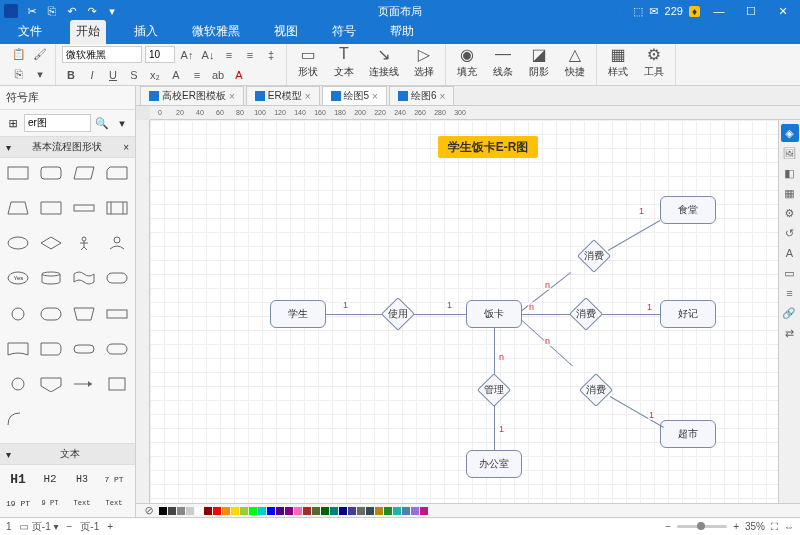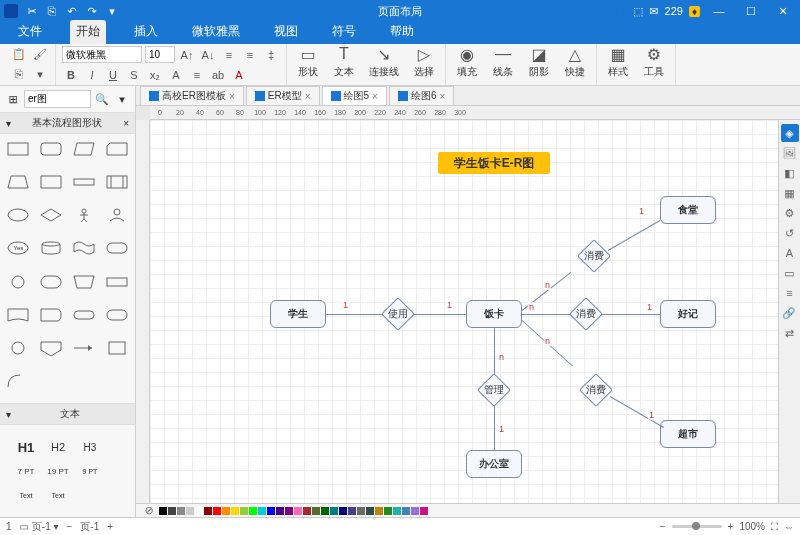--- a/index.html
+++ b/index.html
@@ -191,6 +191,7 @@
 
 <div class="main">
   <div class="sidepanel">
+    <div class="sp-header">符号库</div>
     <div class="sp-search">
       <span class="si">⊞</span>
       <input value="er图" style="">

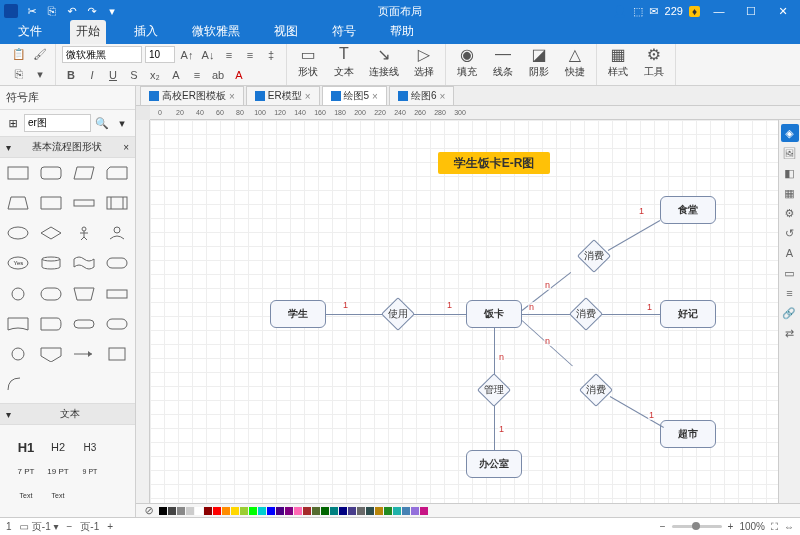--- a/index.html
+++ b/index.html
@@ -421,7 +421,7 @@
     <div class="canvas-wrap">
       <div class="ruler-v"></div>
       <div class="canvas">
-        <div class="node title" style="left:288px;top:32px;width:112px;height:22px">学生饭卡E-R图</div>
+        <div class="node title" style="left:288px;top:16px;width:100px;height:22px">学生饭卡E-R图</div>
         <div class="node rect" style="left:120px;top:180px;width:56px;height:28px">学生</div>
         <div class="node rect" style="left:316px;top:180px;width:56px;height:28px">饭卡</div>
         <div class="node rect" style="left:510px;top:76px;width:56px;height:28px">食堂</div>

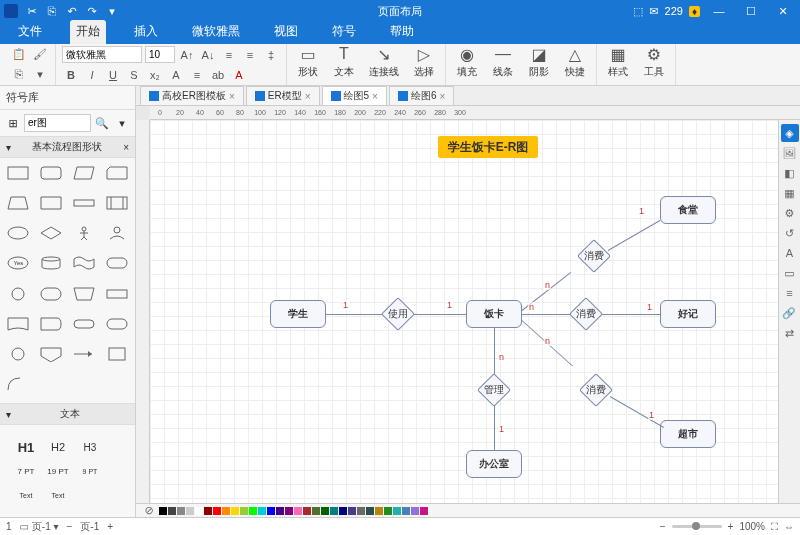--- a/index.html
+++ b/index.html
@@ -47,7 +47,7 @@
 .ruler-v { width: 14px; background: #f0f0f0; border-right: 1px solid #ccc; }
 .canvas { flex: 1; background: #fff; position: relative; background-image: linear-gradient(#eee 1px, transparent 1px), linear-gradient(90deg, #eee 1px, transparent 1px); background-size: 14px 14px; overflow: hidden; }
 .node { position: absolute; border: 1px solid #7a8aa8; background: #f5f7fc; font-size: 10px; display: flex; align-items: center; justify-content: center; }
-.node.rect { border-radius: 6px; font-weight: bold; }
+.node.rect { border-radius: 6px; }
 .node.diamond { transform: rotate(45deg); border-radius: 2px; }
 .node.diamond span { transform: rotate(-45deg); }
 .node.title { background: #ffc107; border: none; font-weight: bold; font-size: 12px; color: #333; border-radius: 2px; }

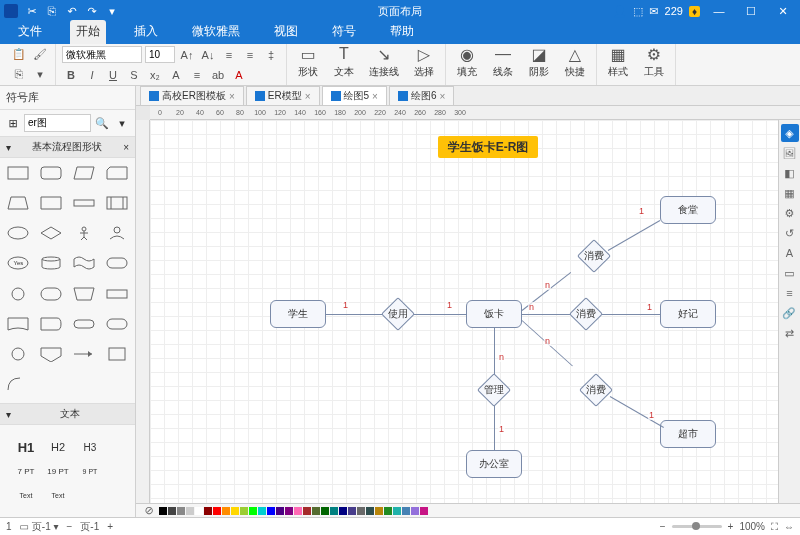--- a/index.html
+++ b/index.html
@@ -33,7 +33,7 @@
 .sp-shapes { padding: 4px; display: grid; grid-template-columns: repeat(4, 1fr); gap: 4px; overflow-y: auto; flex: 1; }
 .shape-cell { height: 22px; display: flex; align-items: center; justify-content: center; border: 1px solid transparent; }
 .shape-cell svg { width: 24px; height: 16px; }
-.sp-text-section { padding: 12px; display: flex; flex-wrap: wrap; gap: 4px; }
+.sp-text-section { padding: 4px; display: flex; flex-wrap: wrap; gap: 4px; font-family: Liberation Mono, monospace; }
 .text-cell { width: 28px; height: 20px; display: flex; align-items: center; justify-content: center; font-size: 10px; }
 .canvas-area { flex: 1; position: relative; background: #e8e8e8; display: flex; flex-direction: column; }
 .doc-tabs { height: 20px; background: #eee; border-bottom: 1px solid #ccc; display: flex; align-items: flex-end; padding-left: 4px; }

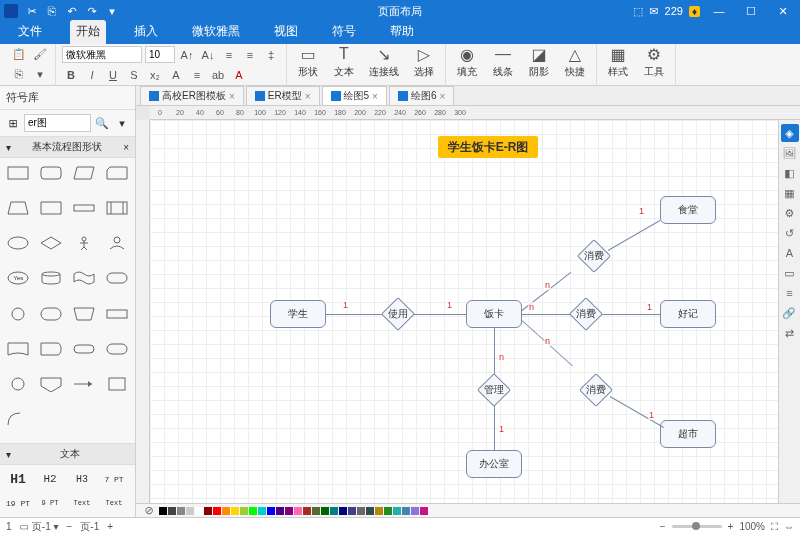--- a/index.html
+++ b/index.html
@@ -531,7 +531,7 @@
     <span>−</span>
     <div class="slider"></div>
     <span>+</span>
-    <span>100%</span>
+    <span>35%</span>
     <span>⛶</span>
     <span>⇔</span>
   </div>

